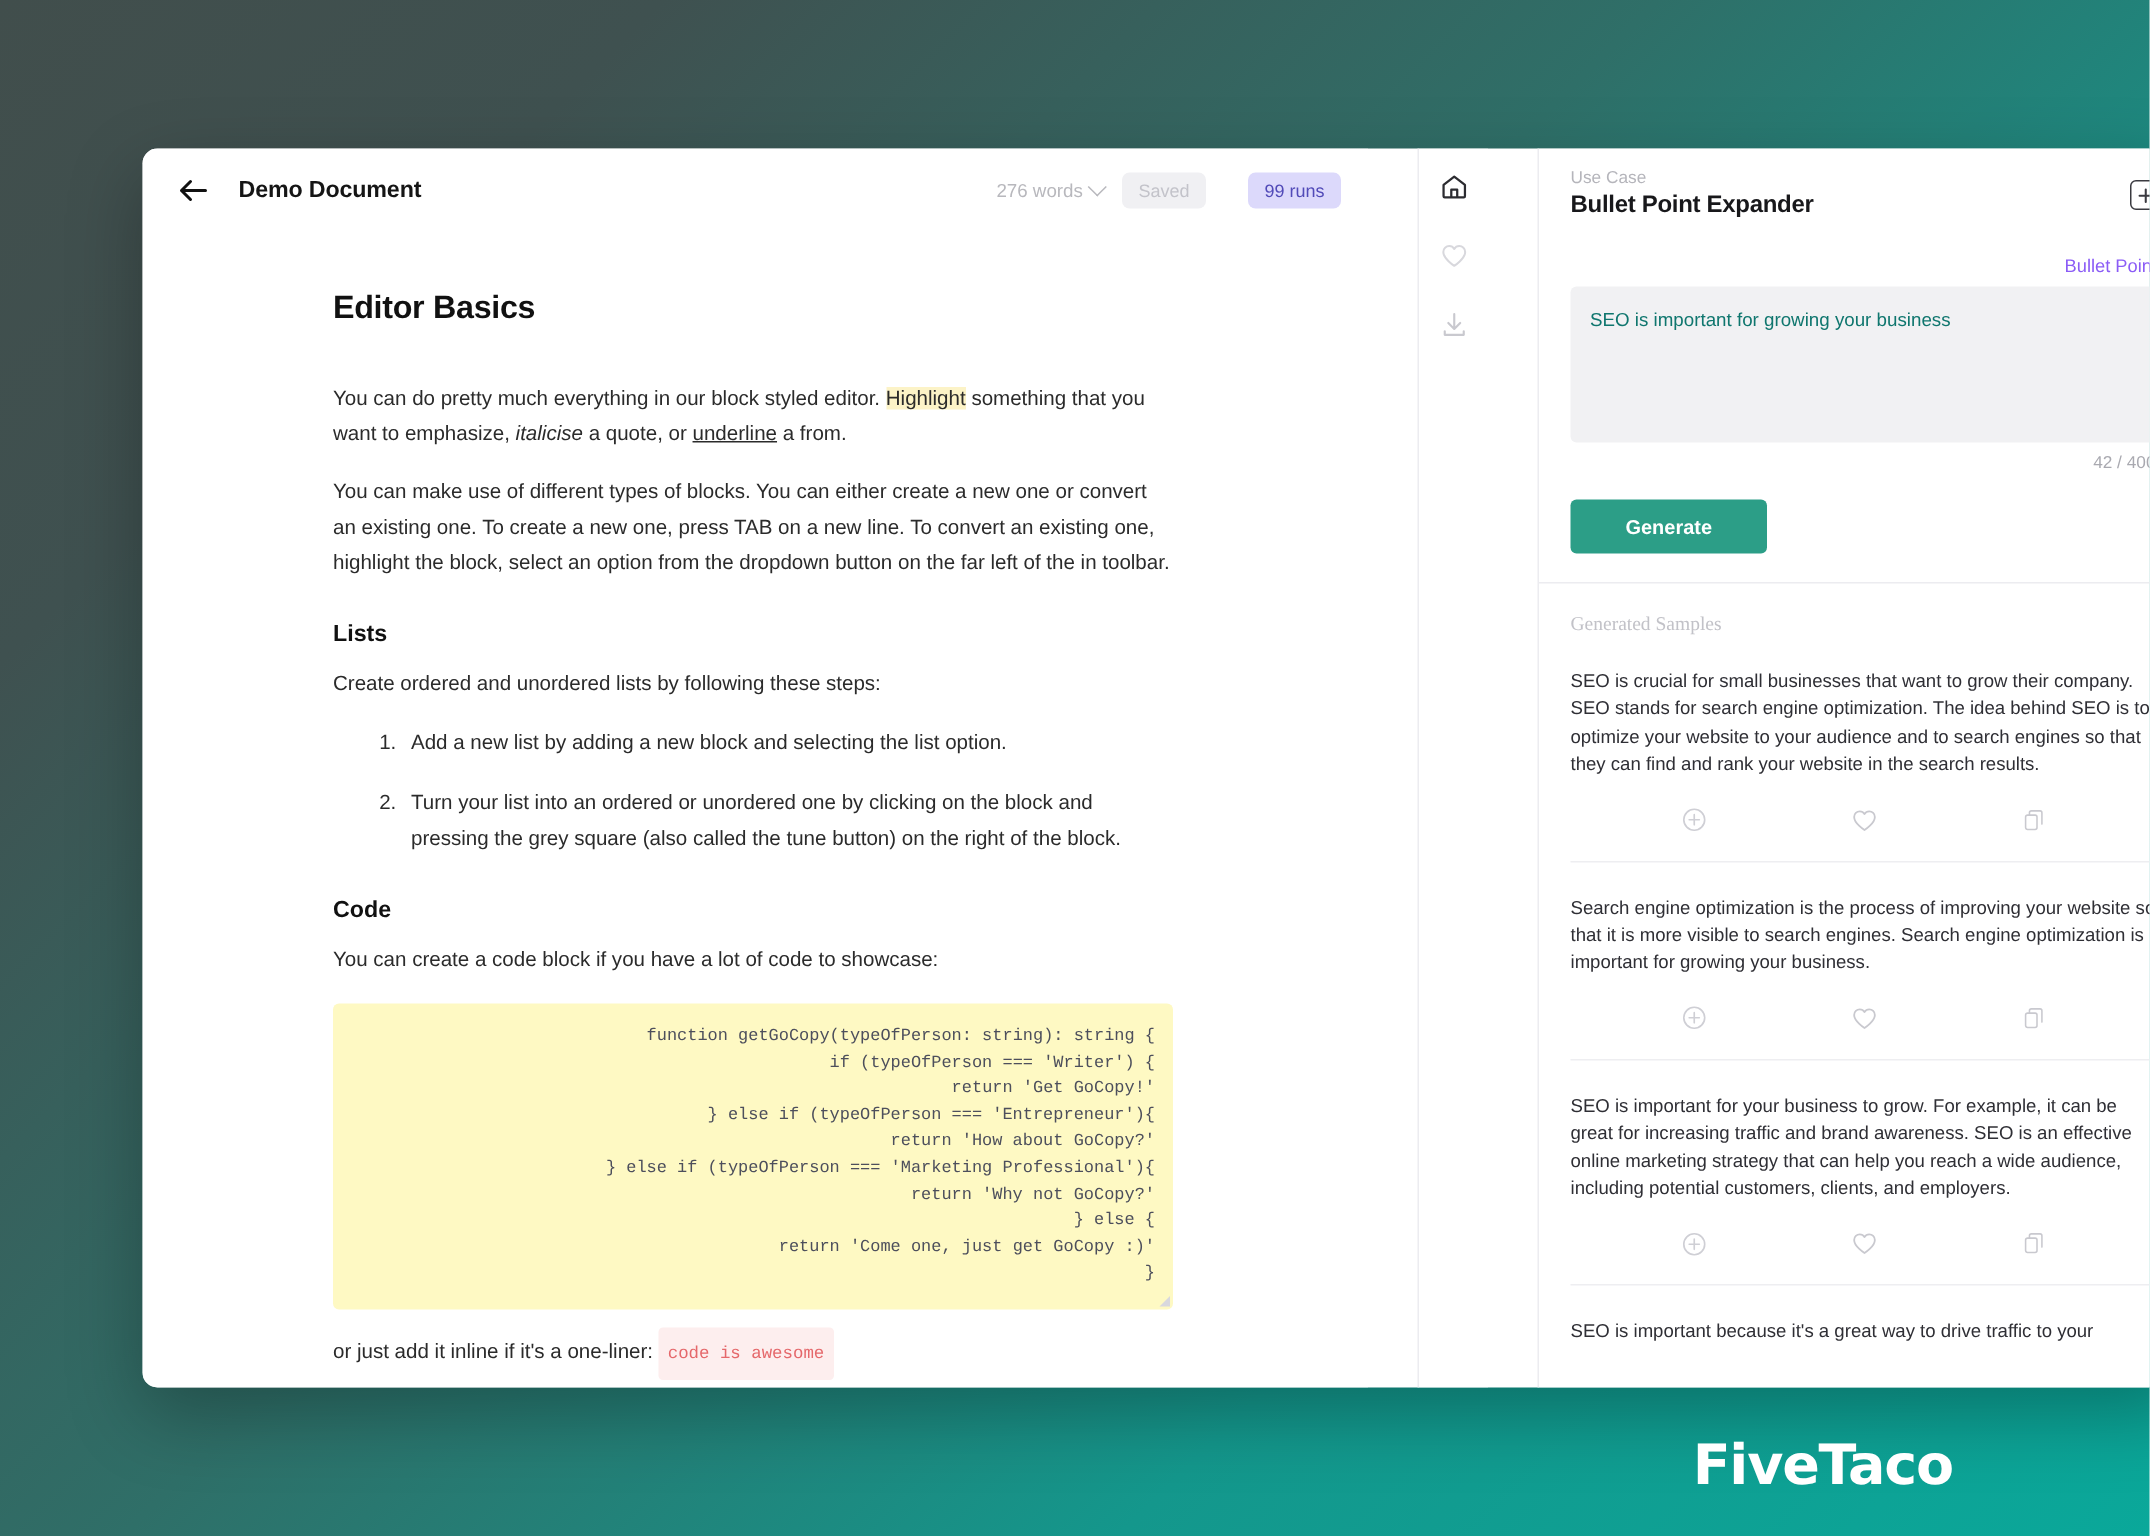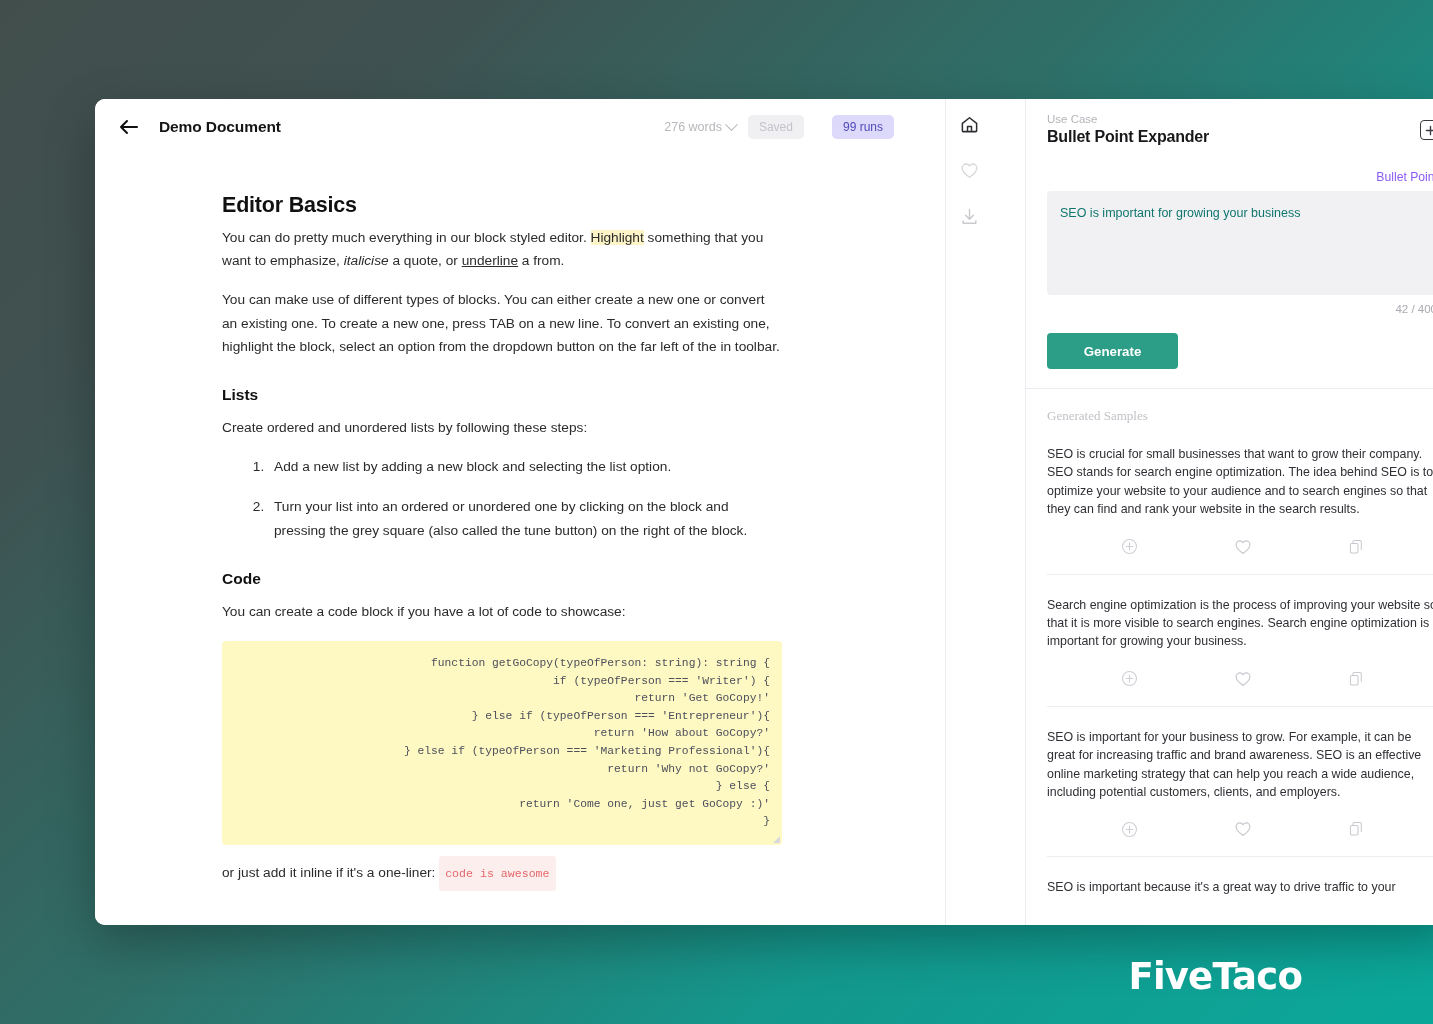--- a/index.html
+++ b/index.html
@@ -104,7 +104,7 @@
     font-size: 21.5px;
     font-weight: bold;
     color: #111;
-    margin-bottom: 8px;
+    margin-bottom: 36px;
     letter-spacing: -0.2px;
   }
   h2.doc-h2 {

